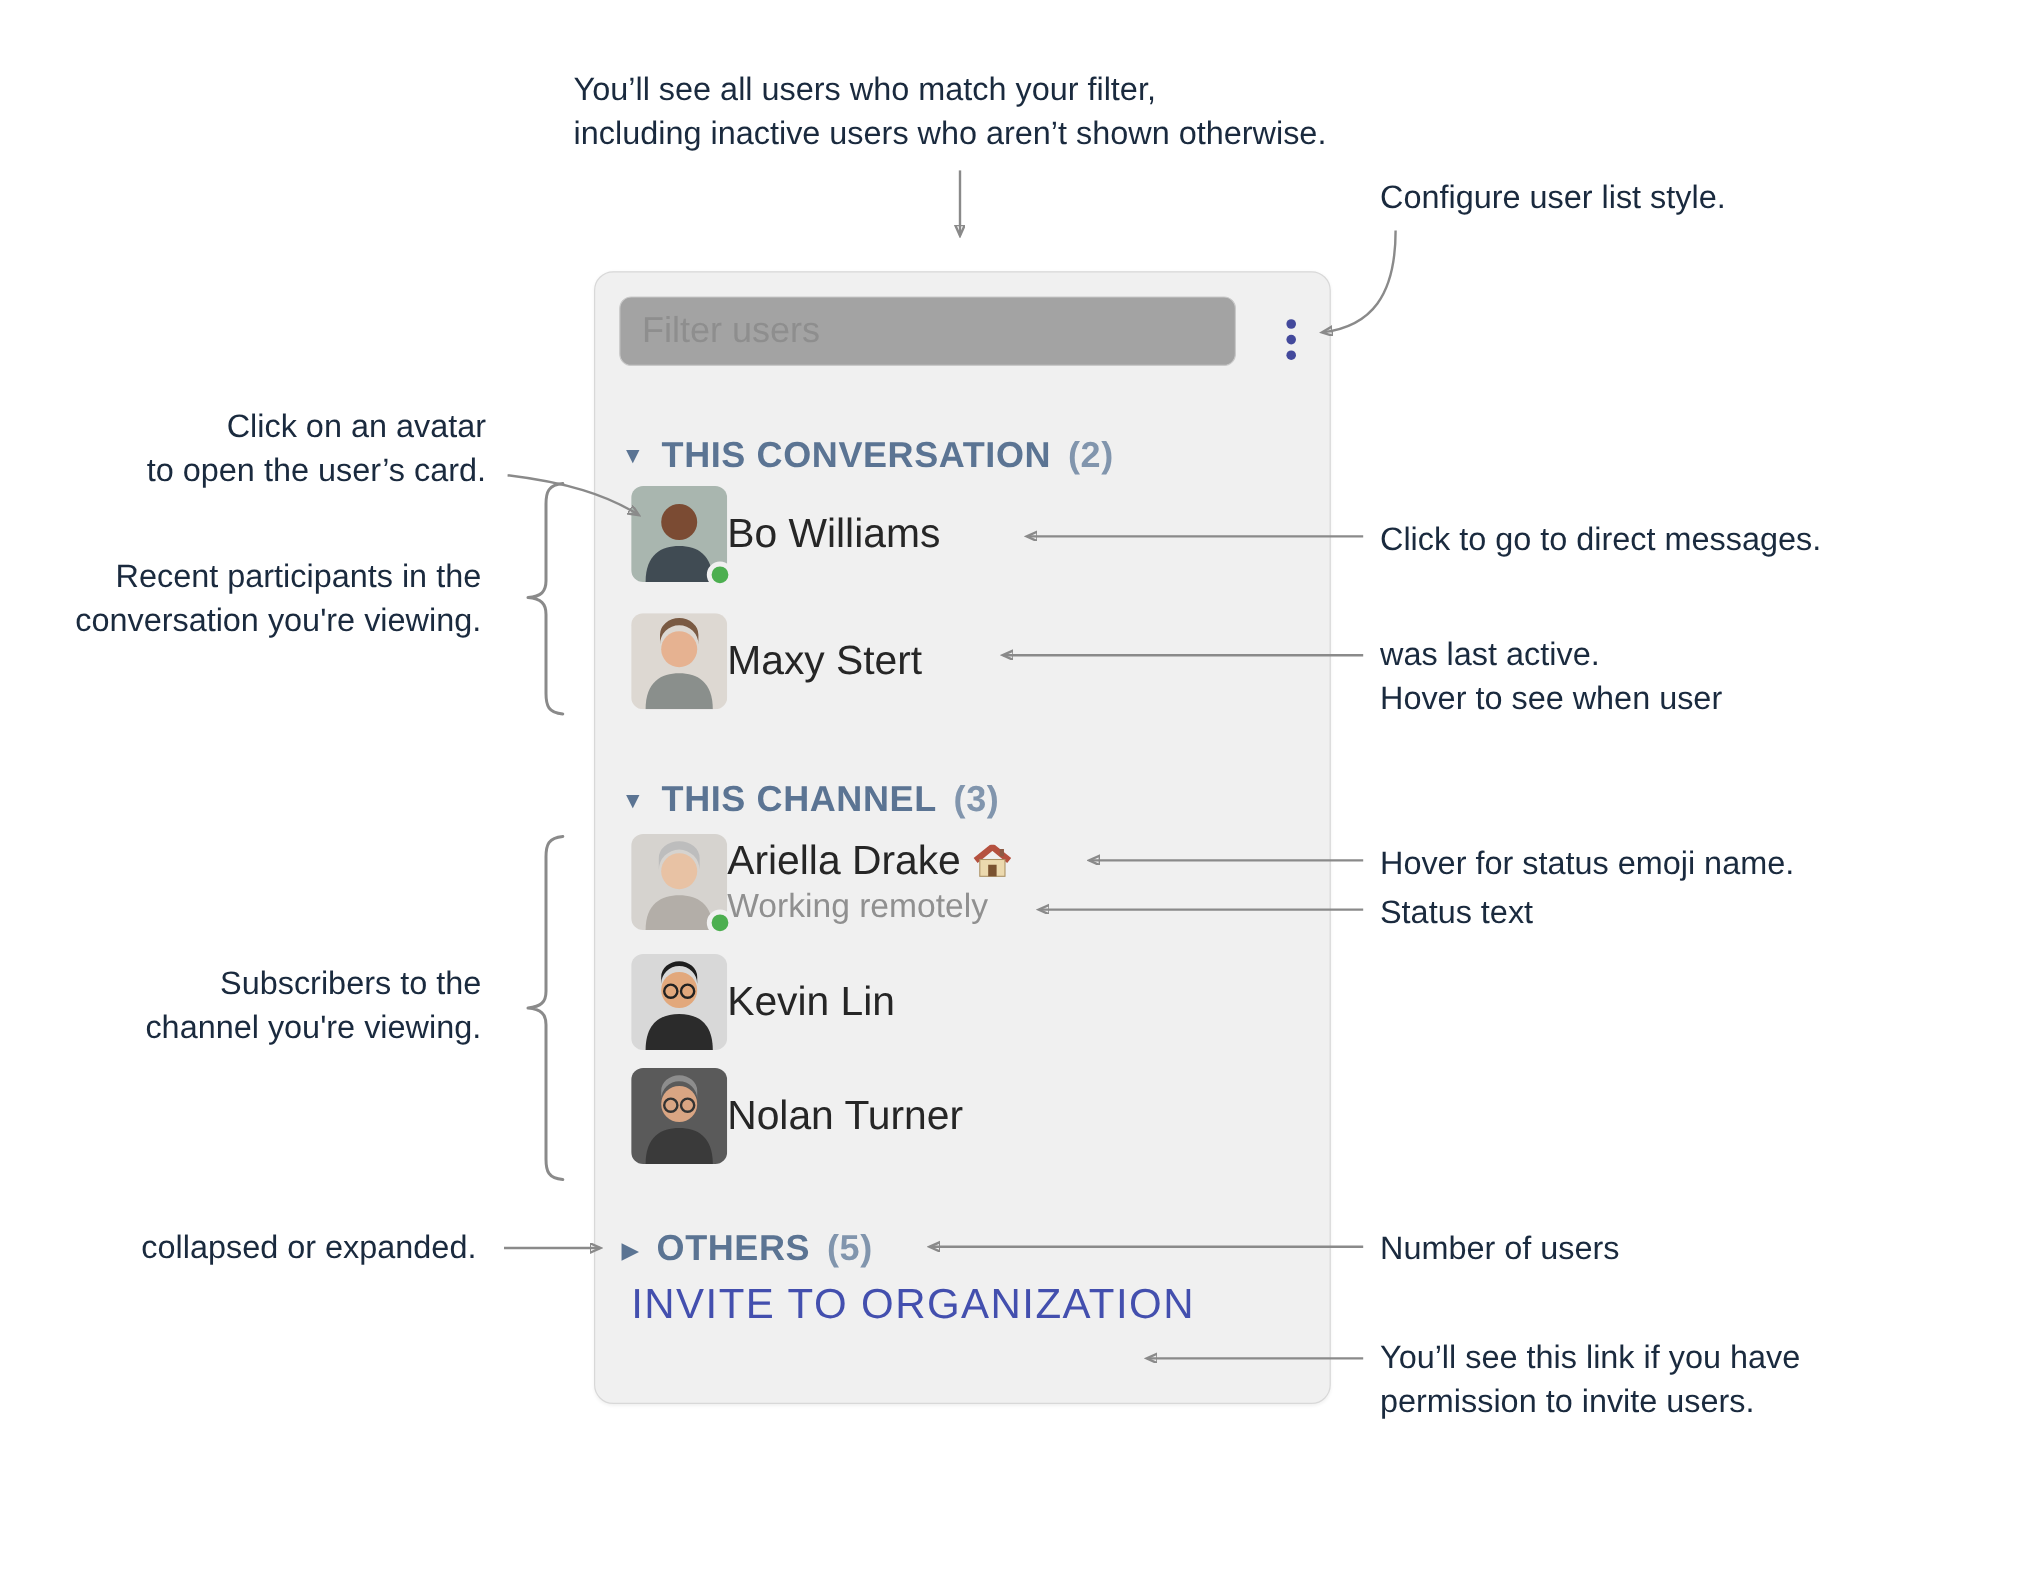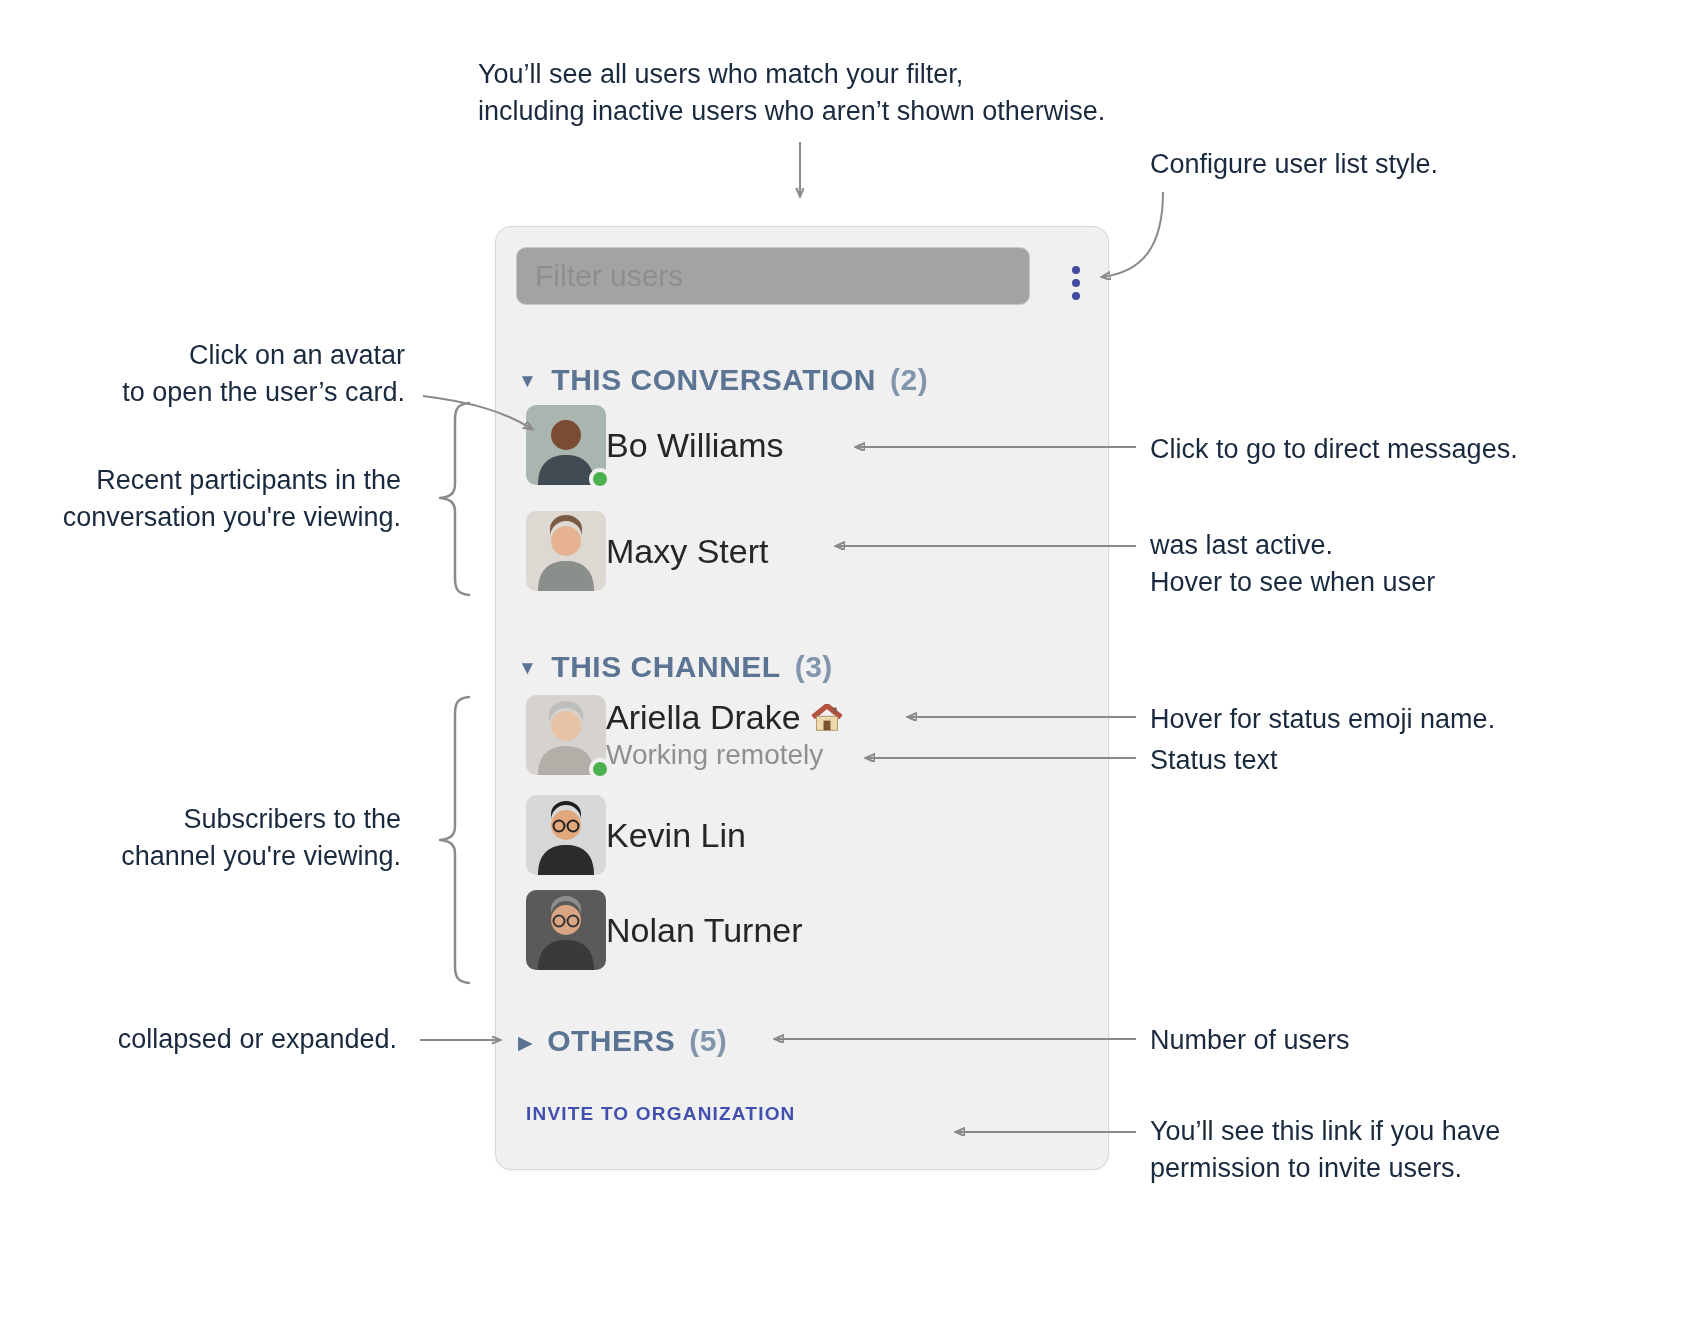--- a/index.html
+++ b/index.html
@@ -69,7 +69,7 @@
   .emoji-icon svg { display:block; width:32px; height:28px; }
 
   .invite-link {
-    position:absolute; left:30px; top:876px; font-size:19px; font-weight:bold;
+    position:absolute; left:30px; top:840px; font-size:35px; font-weight:normal;
     color:#434fae; letter-spacing:1.2px; cursor:pointer; white-space:nowrap;
   }
 </style>

